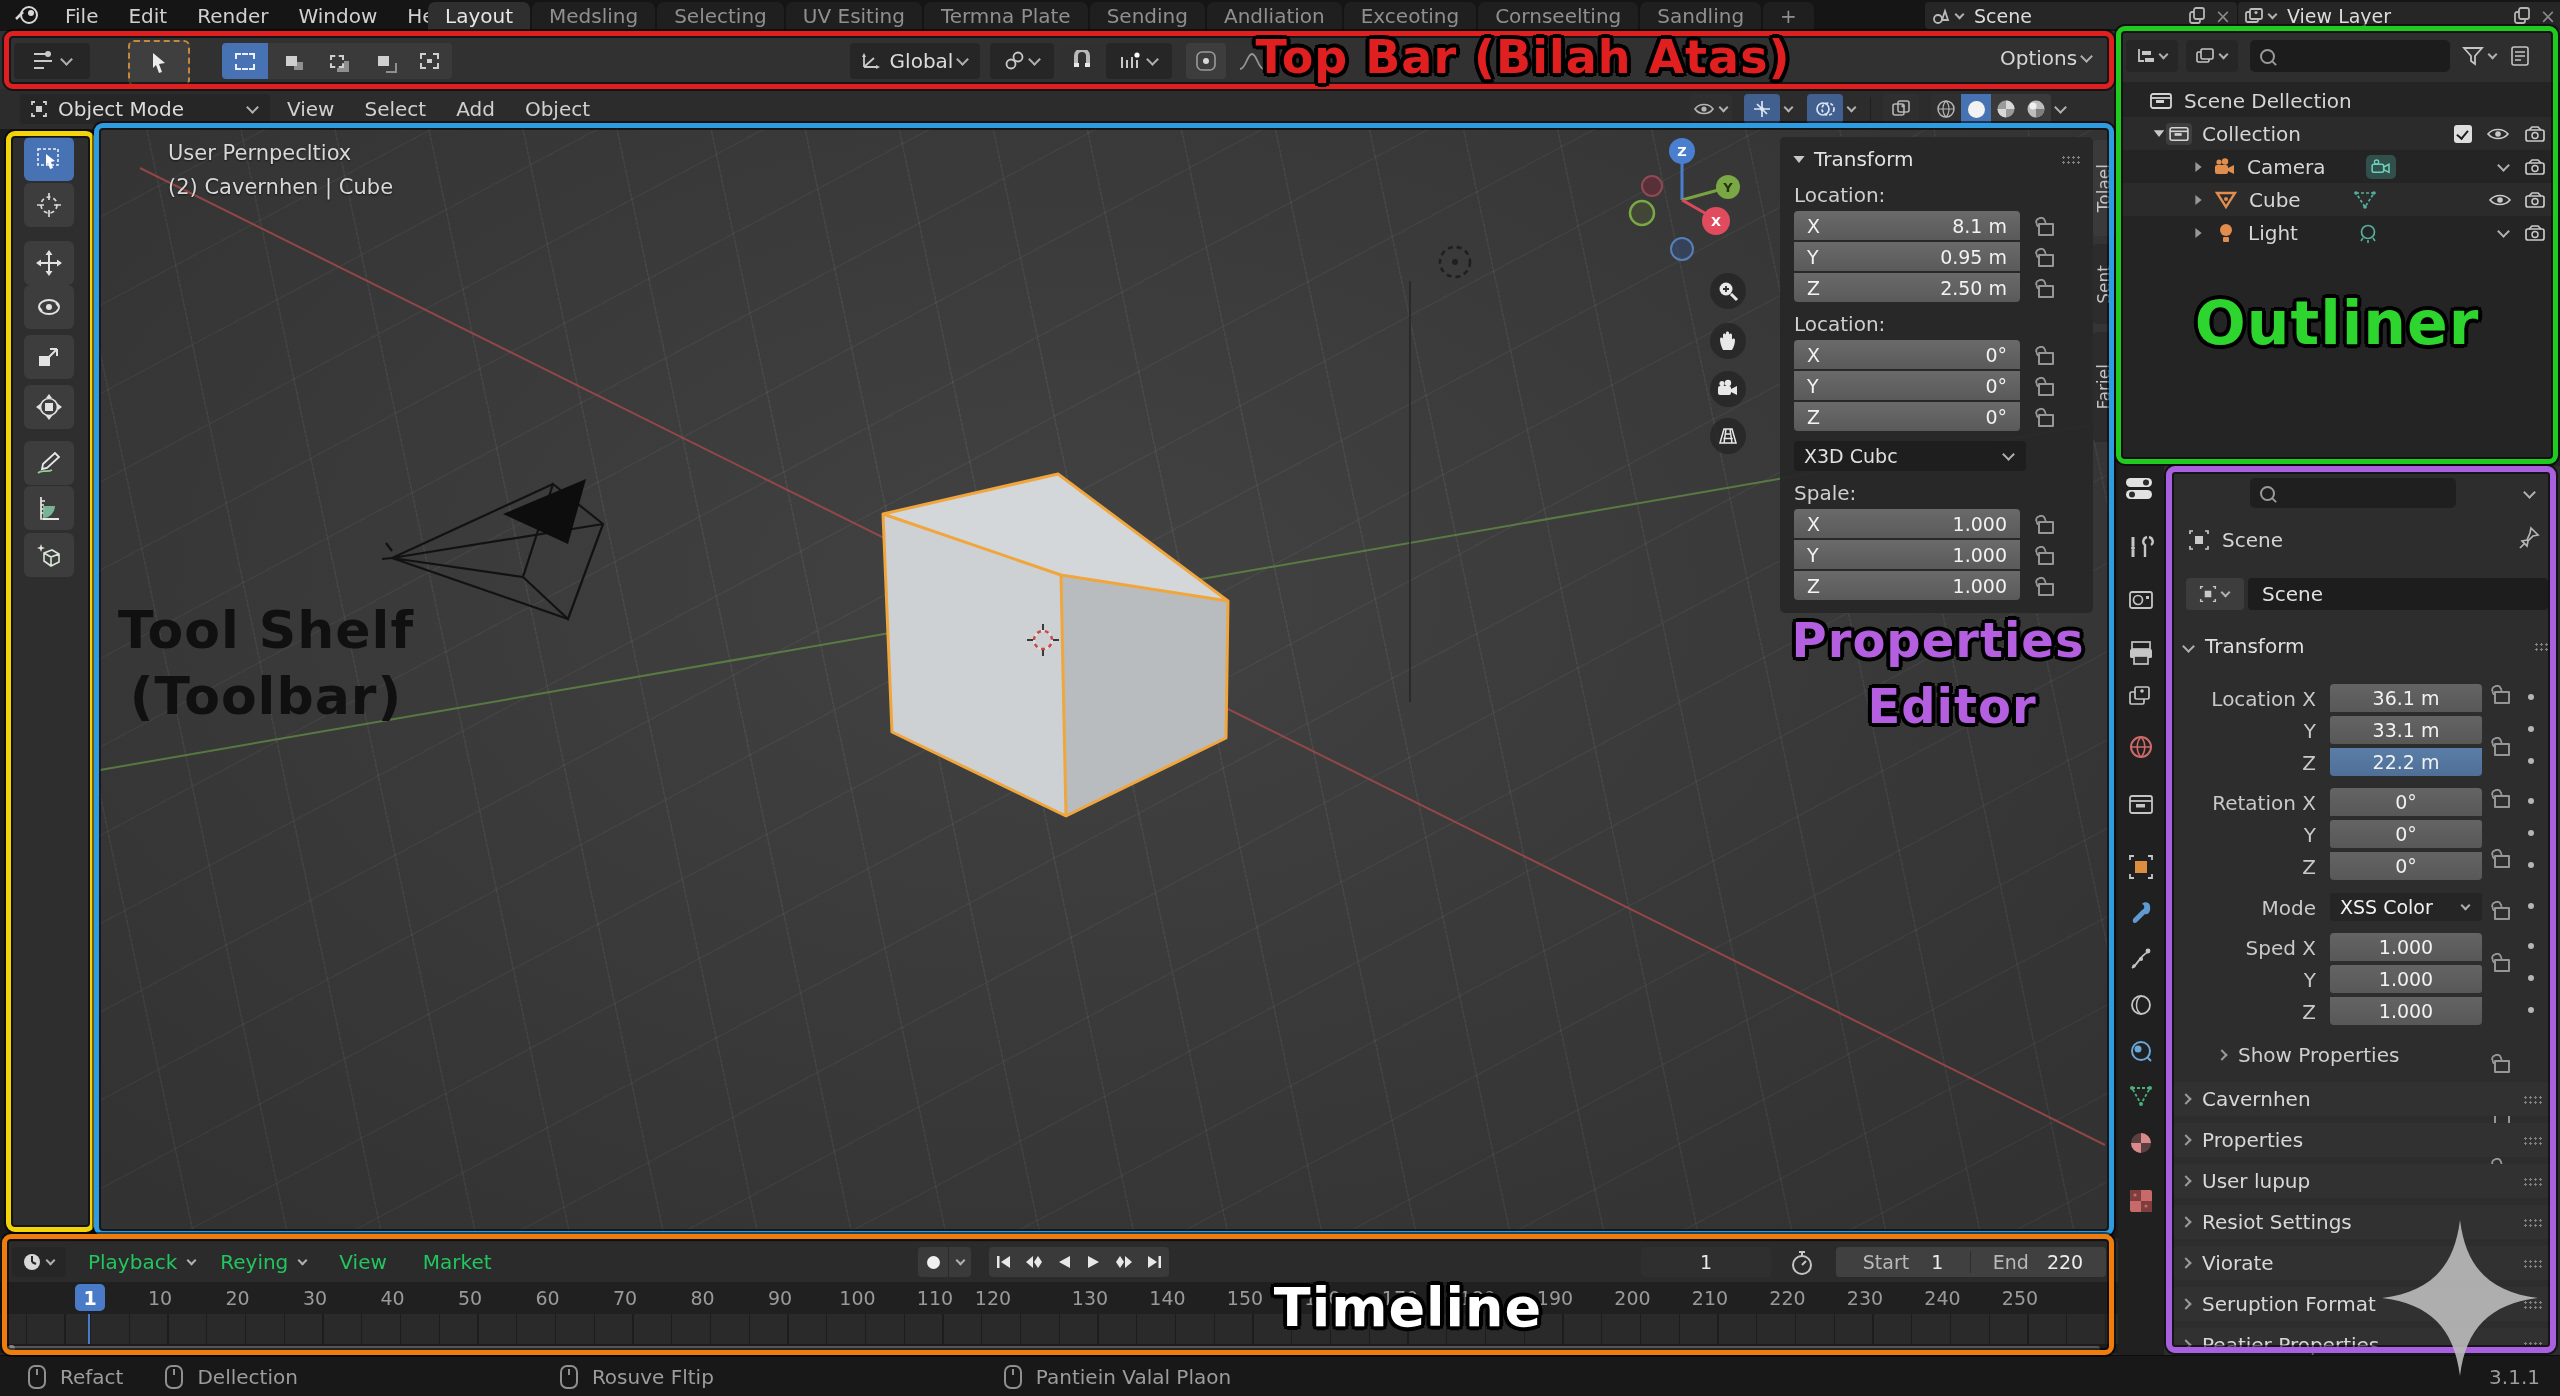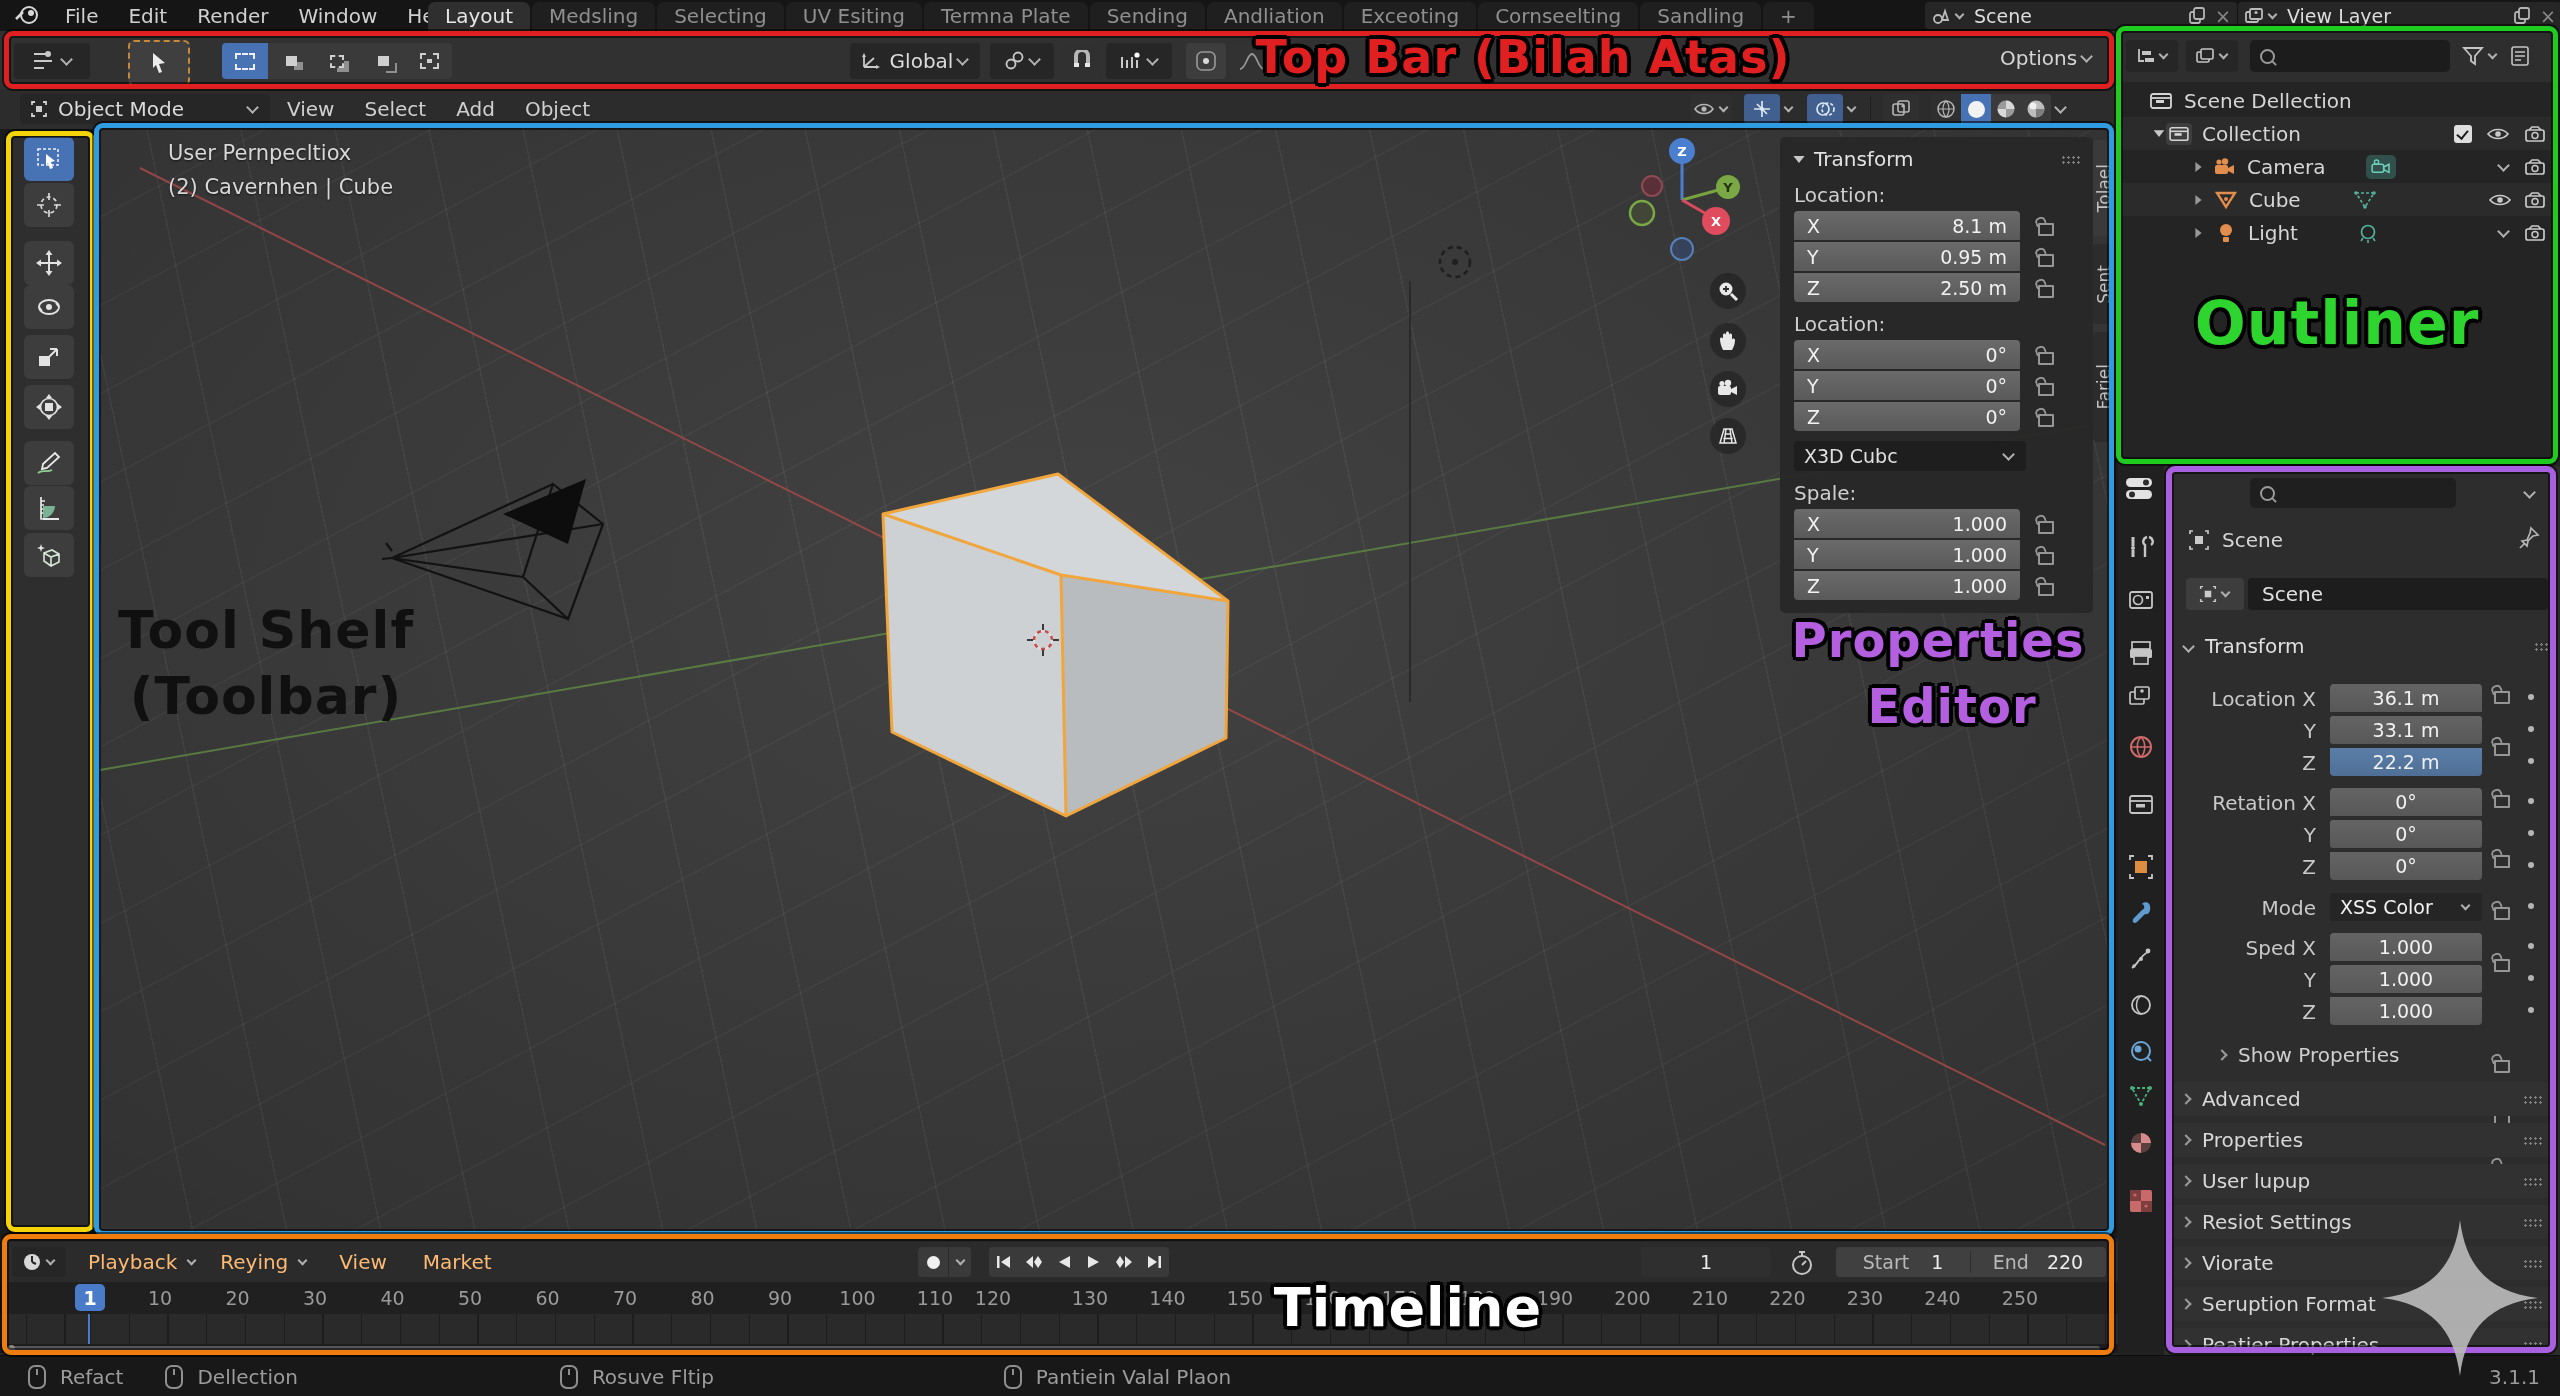--- a/index.html
+++ b/index.html
@@ -856,7 +856,7 @@
 
   <div class="ppanel" style="top:1082px">
       <div class="parrow"></div>
-      <span class="txt">Advanced</span>
+      <span class="txt">Cavernhen</span>
       <div class="grip" style="margin-left:auto"></div>
     </div>
   <div class="ppanel" style="top:1123px">

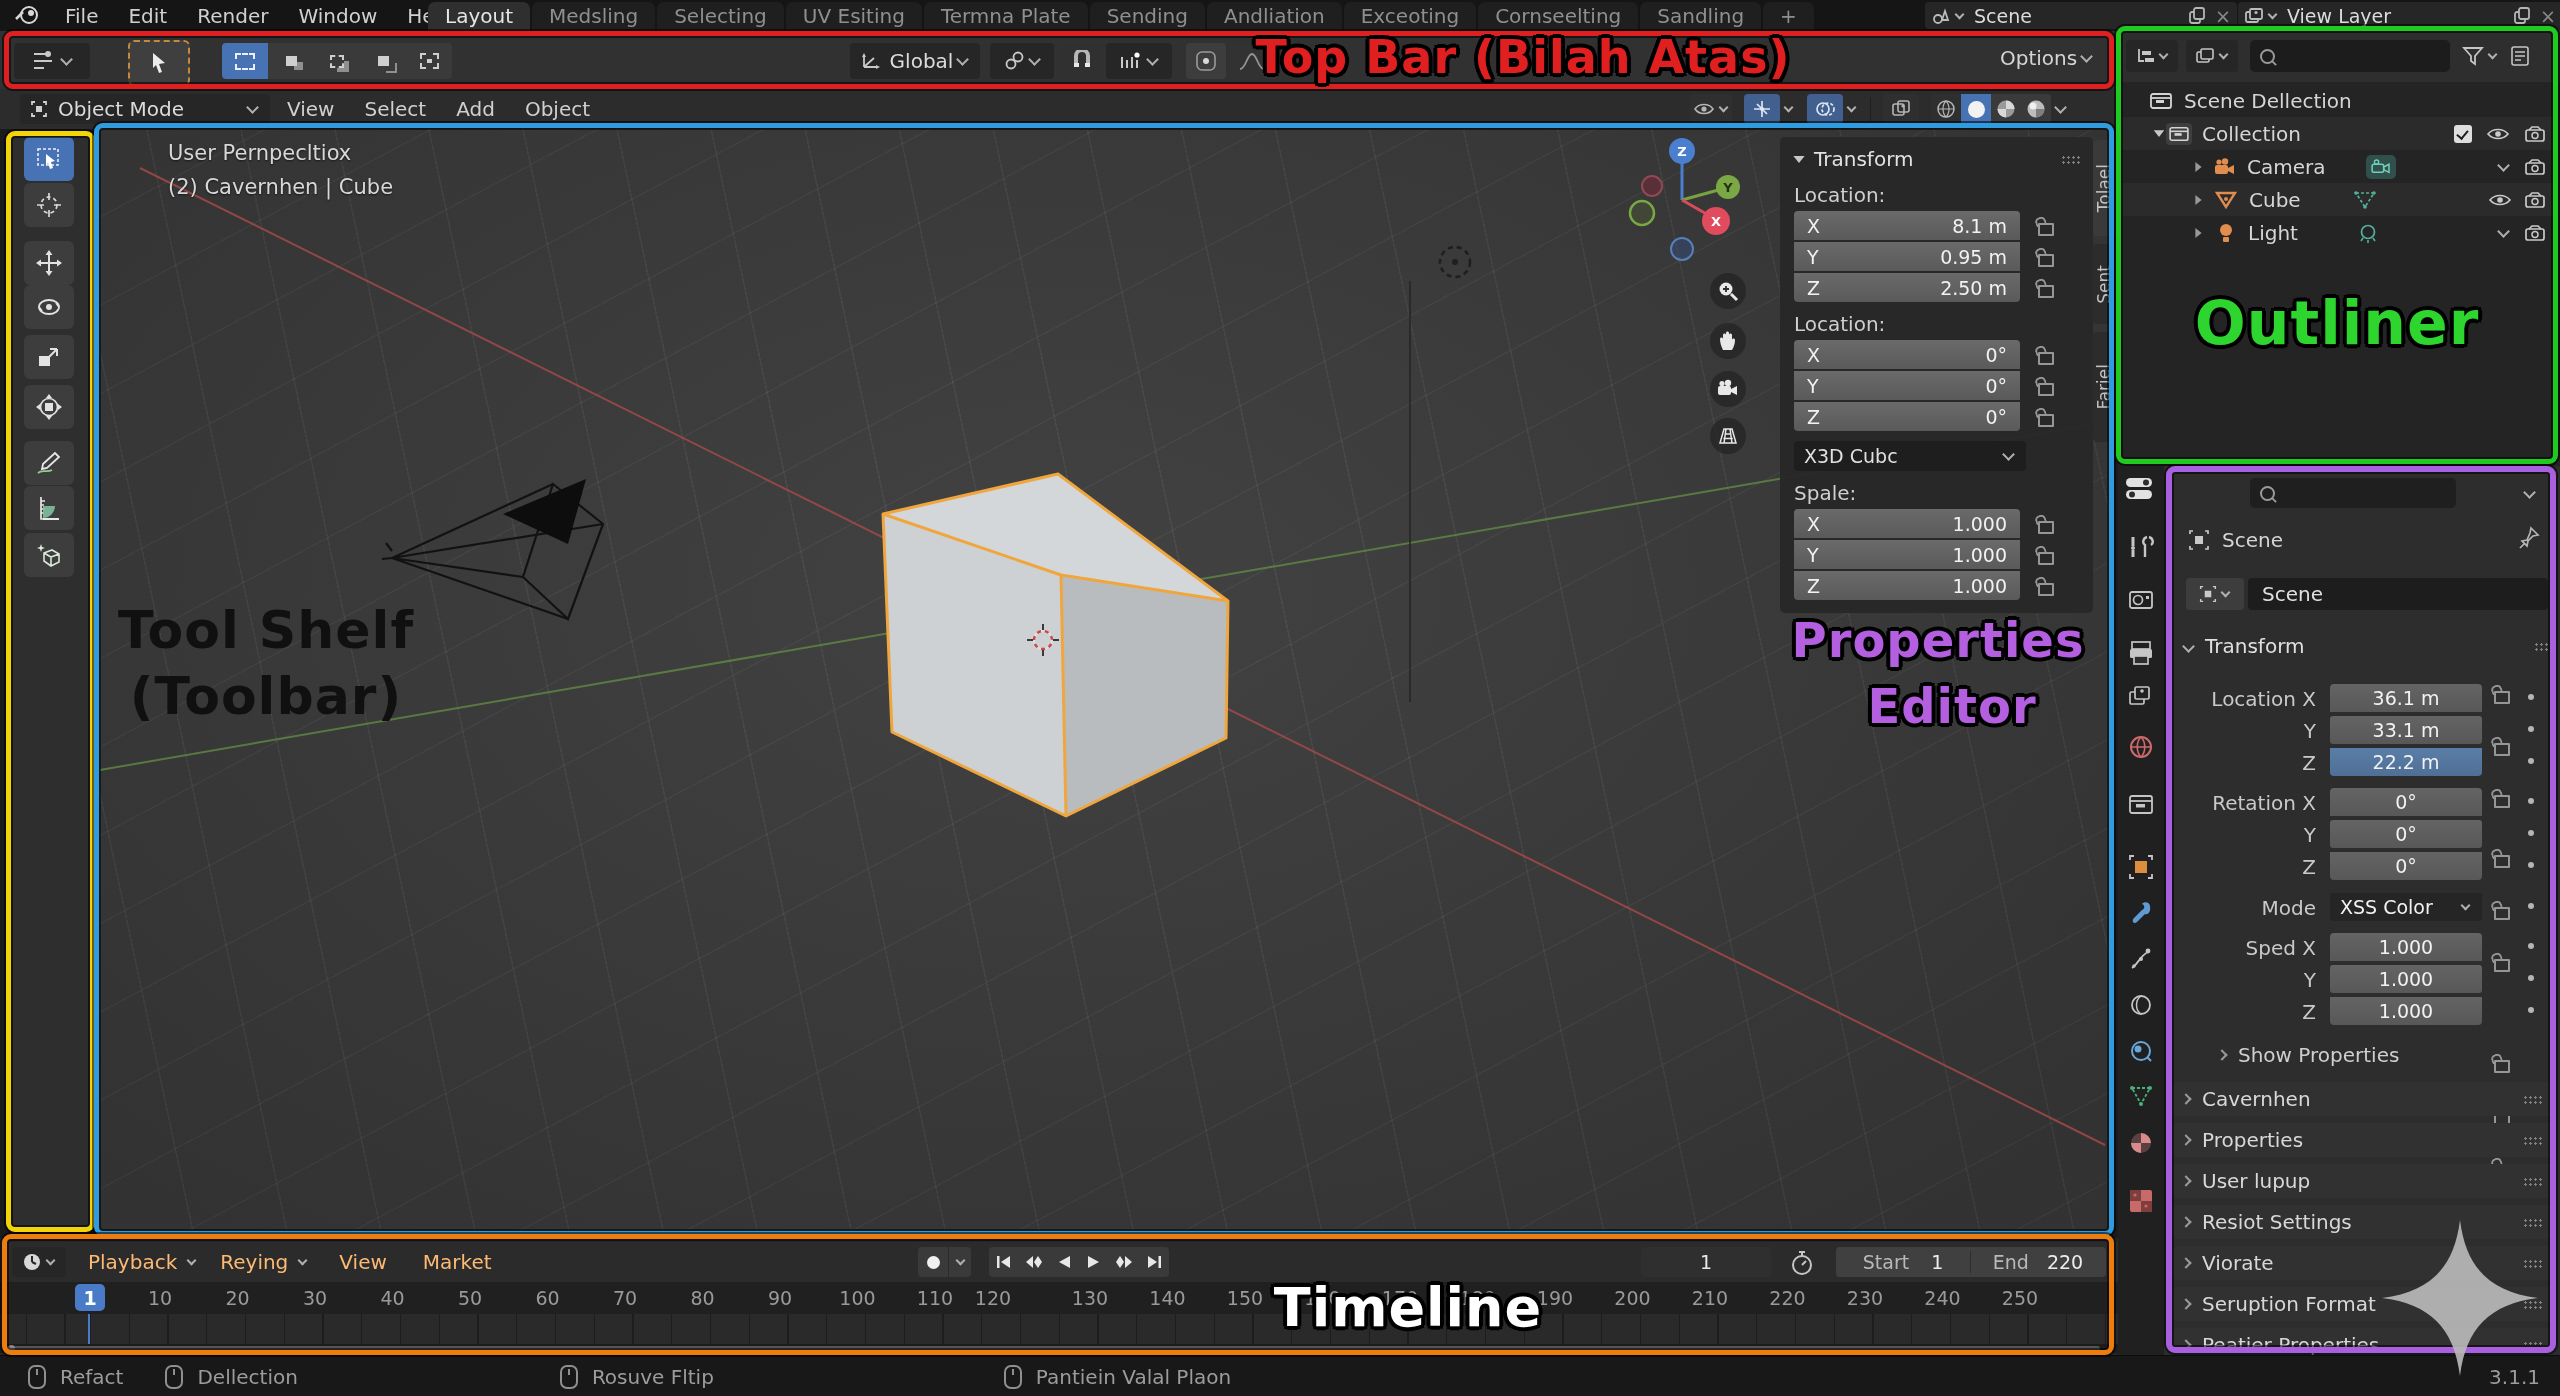--- a/index.html
+++ b/index.html
@@ -72,7 +72,7 @@
   .parrow{width:6px;height:6px;border-right:2px solid #9a9a9a;border-top:2px solid #9a9a9a;transform:rotate(45deg);margin-right:12px;}
   
   #timeline{left:0;top:1238px;width:2118px;height:117px;background:#262626;}
-  .tmenu{font-size:20px;color:#fdba74;margin-right:6px;}
+  .tmenu{font-size:20px;color:#22c55e;margin-right:6px;}
   .tick{position:absolute;top:0;transform:translateX(-50%);font-size:19px;color:#9a9a9a;}
   .transport{width:30px;height:30px;background:#3a3a3a;display:flex;align-items:center;justify-content:center;}
   

